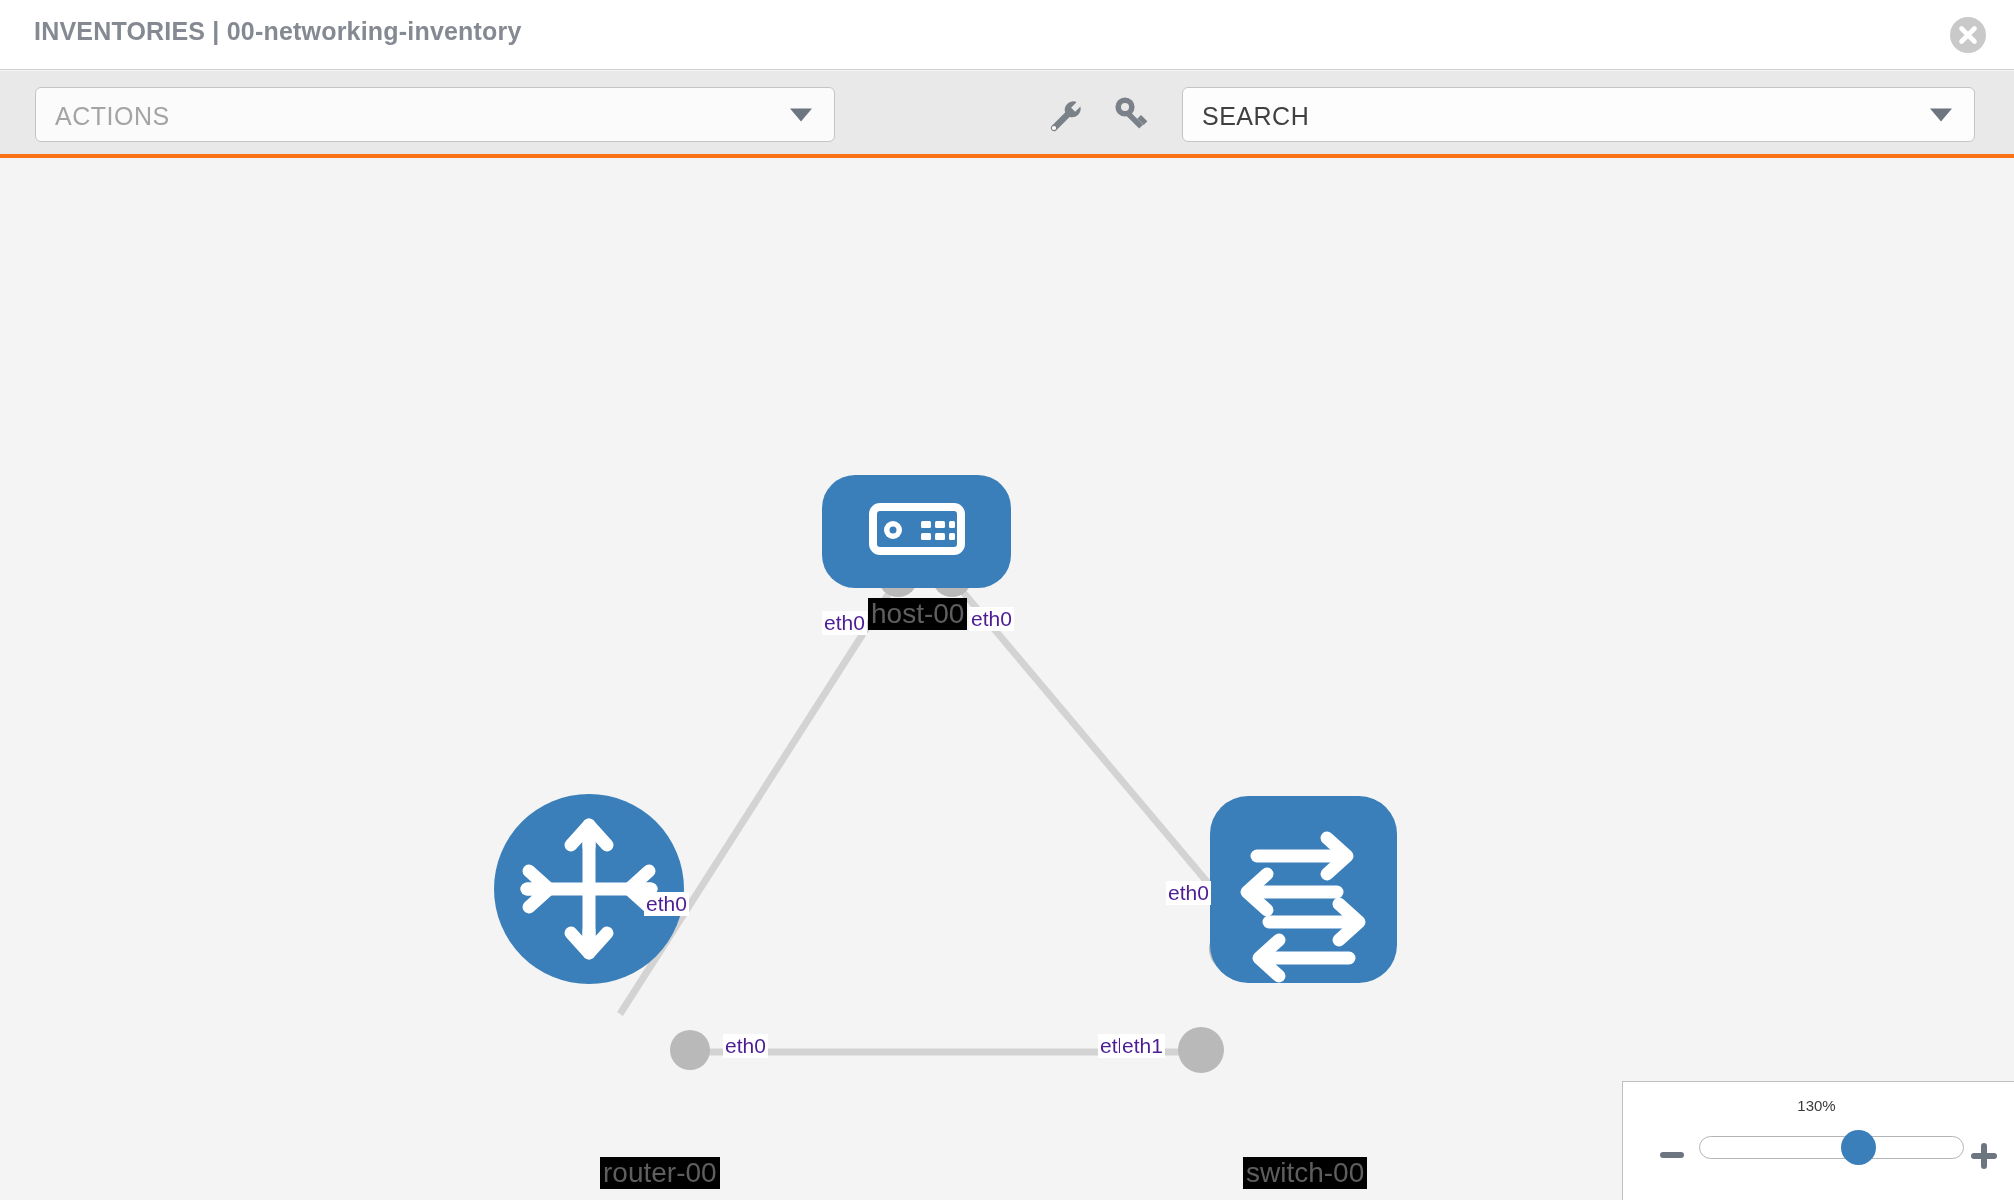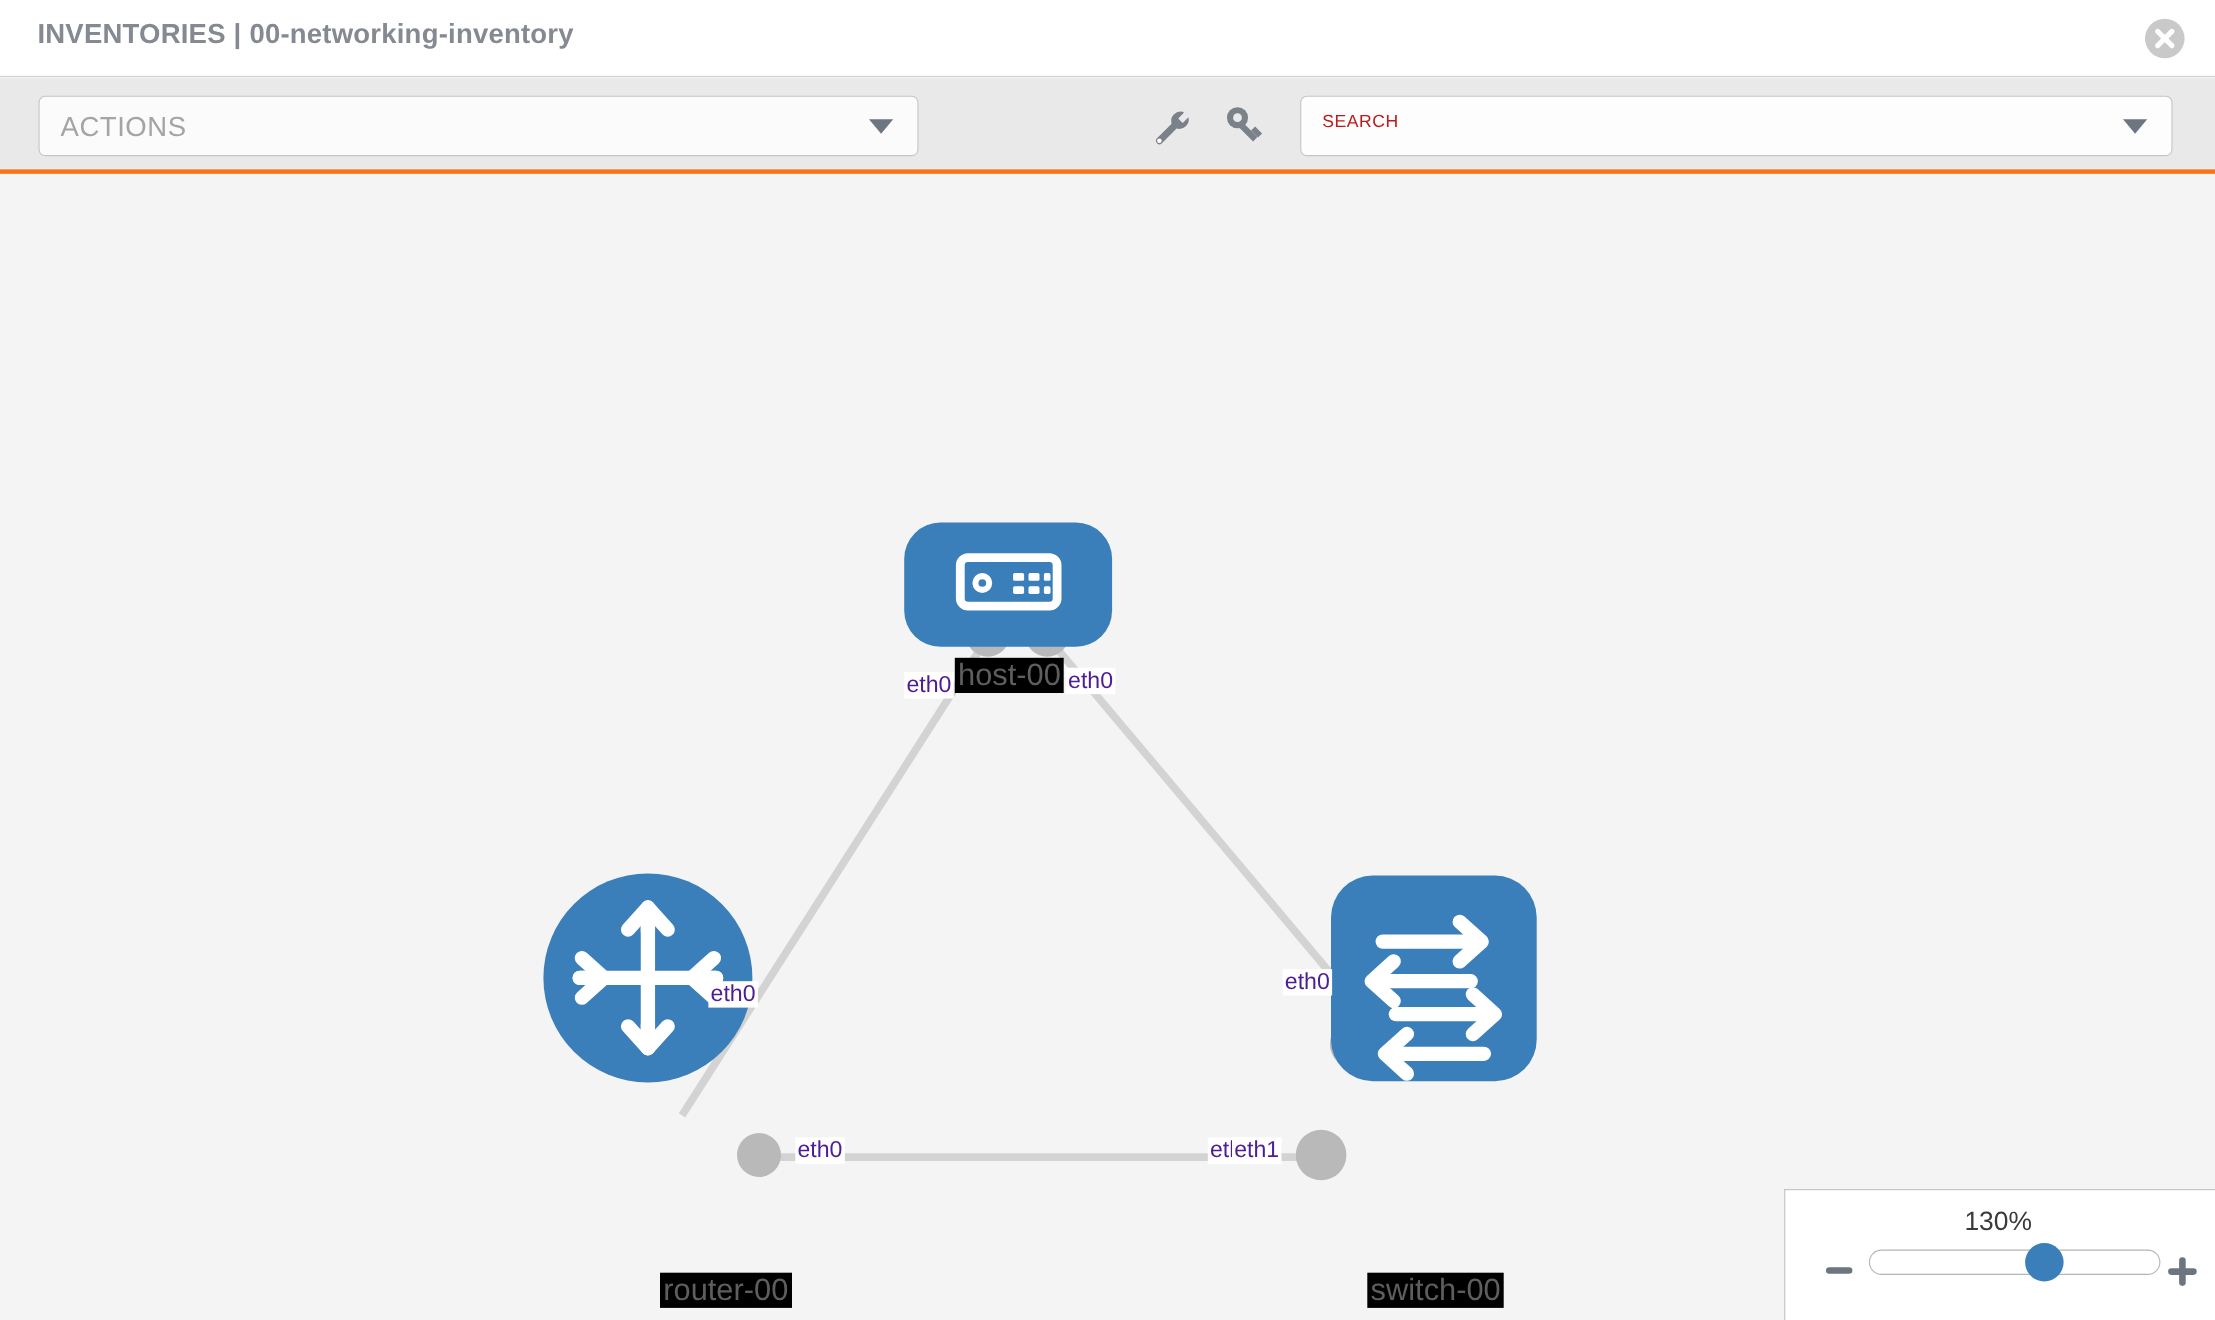--- a/index.html
+++ b/index.html
@@ -75,7 +75,7 @@
   }
   .search-box .label {
     position: absolute; left: 19px; top: 14px;
-    font-size: 16px; color: #b91c1c;
+    font-size: 25px; color: #404040;
     letter-spacing: 0.5px;
   }
 

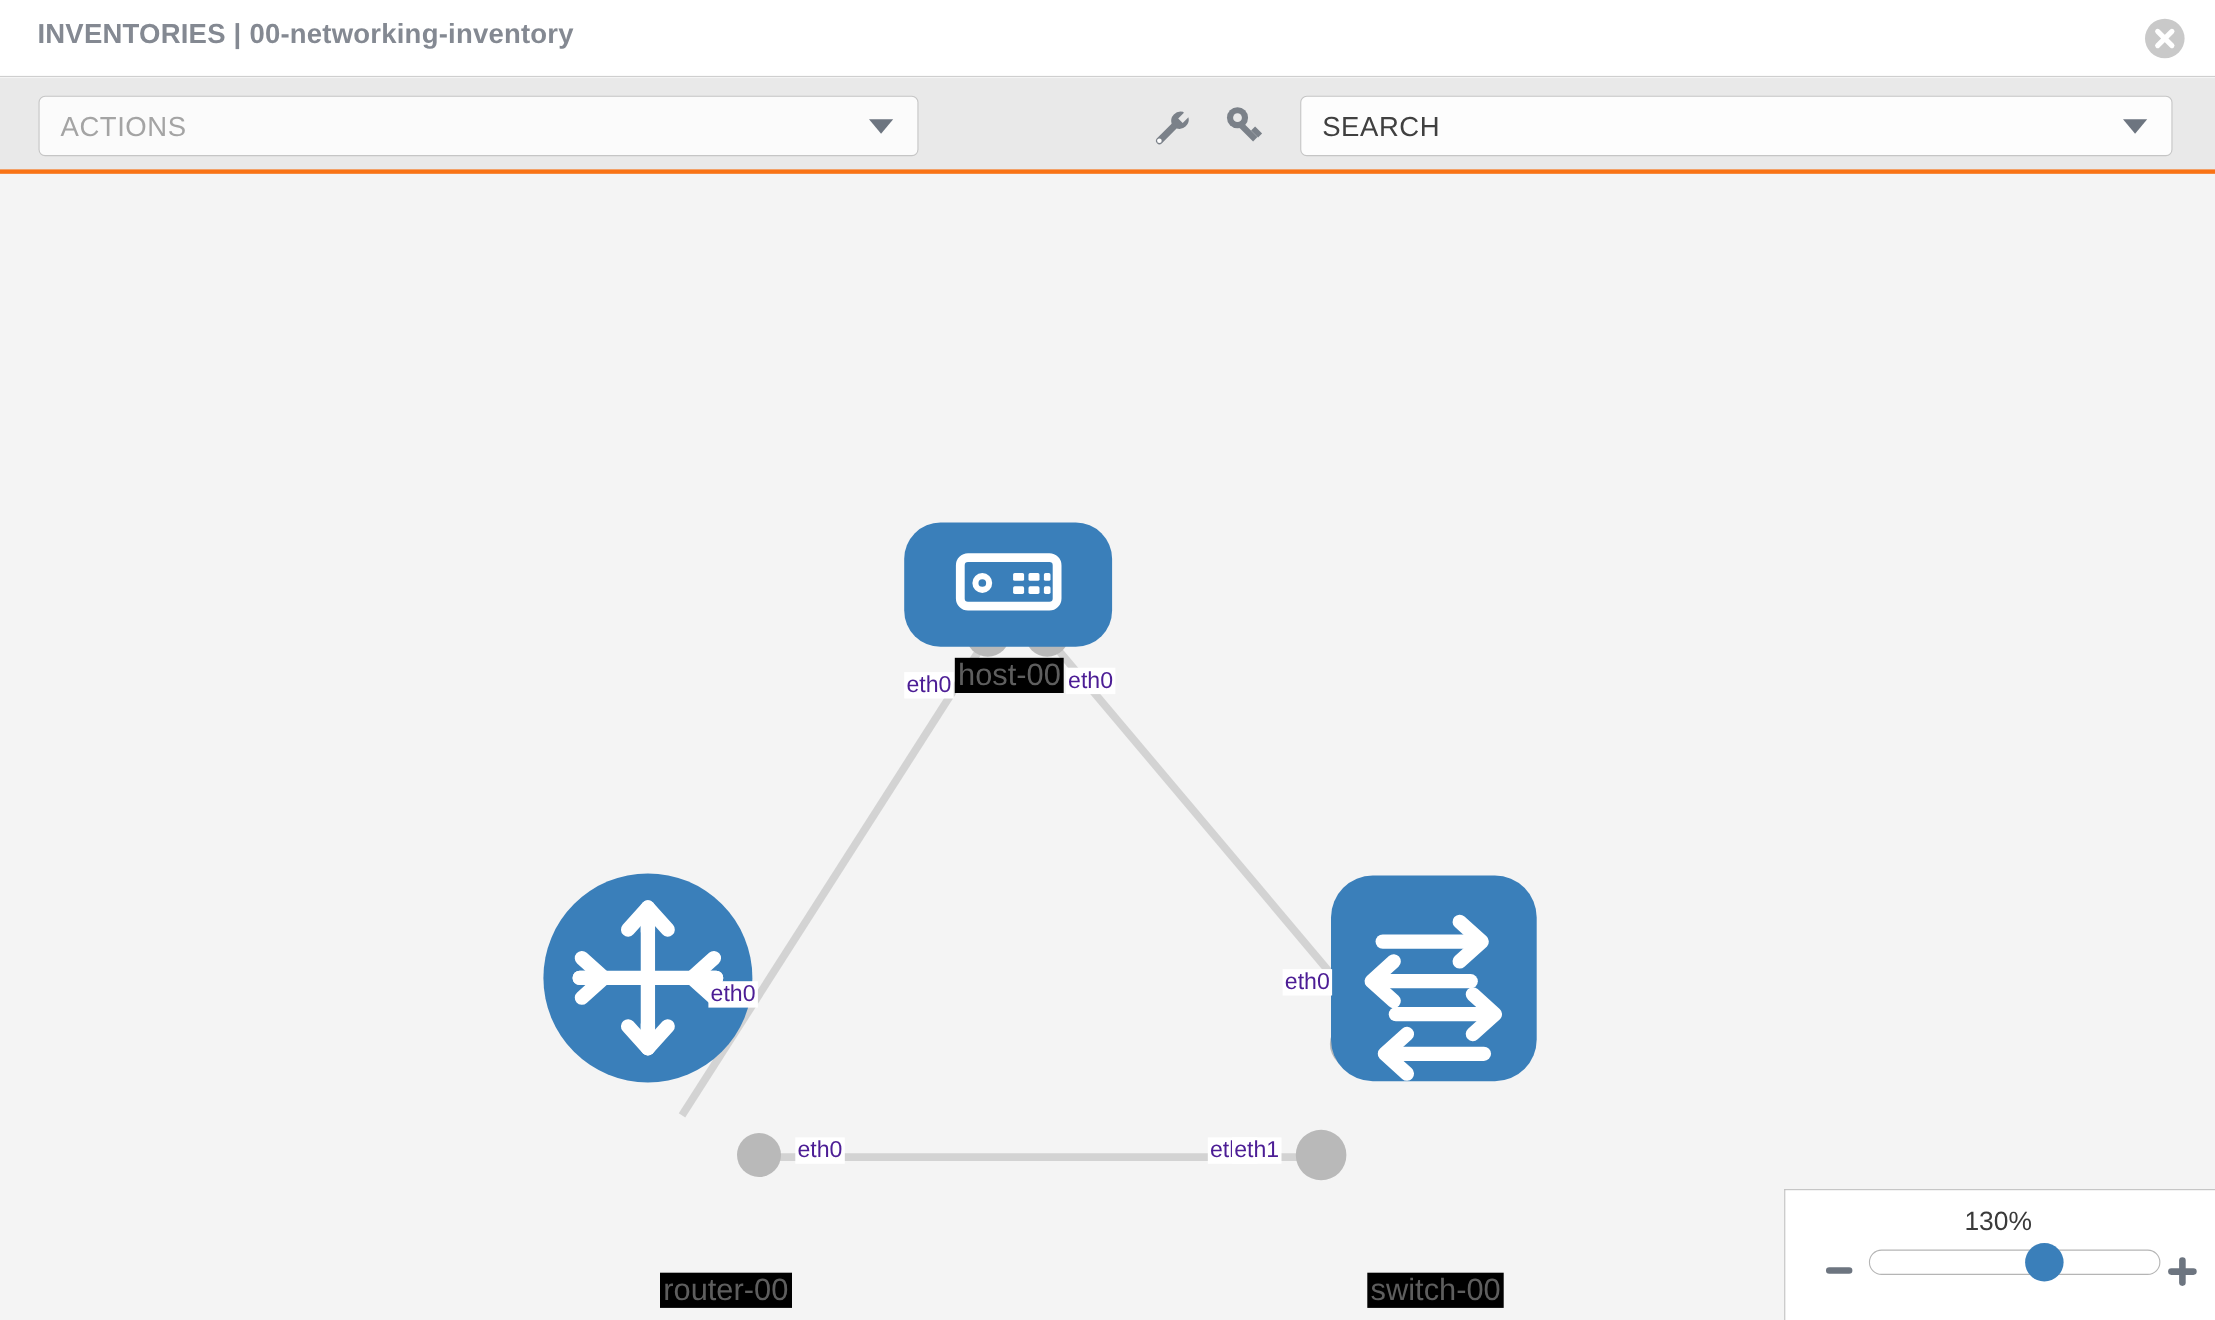--- a/index.html
+++ b/index.html
@@ -122,7 +122,7 @@
   .zoom-pct {
     position: absolute; left: 0; right: 4px; top: 15px;
     text-align: center;
-    font-size: 24px; color: #3a3a3a;
+    font-size: 15px; color: #3a3a3a;
   }
   .zoom-minus, .zoom-plus {
     position: absolute; top: 60px;

